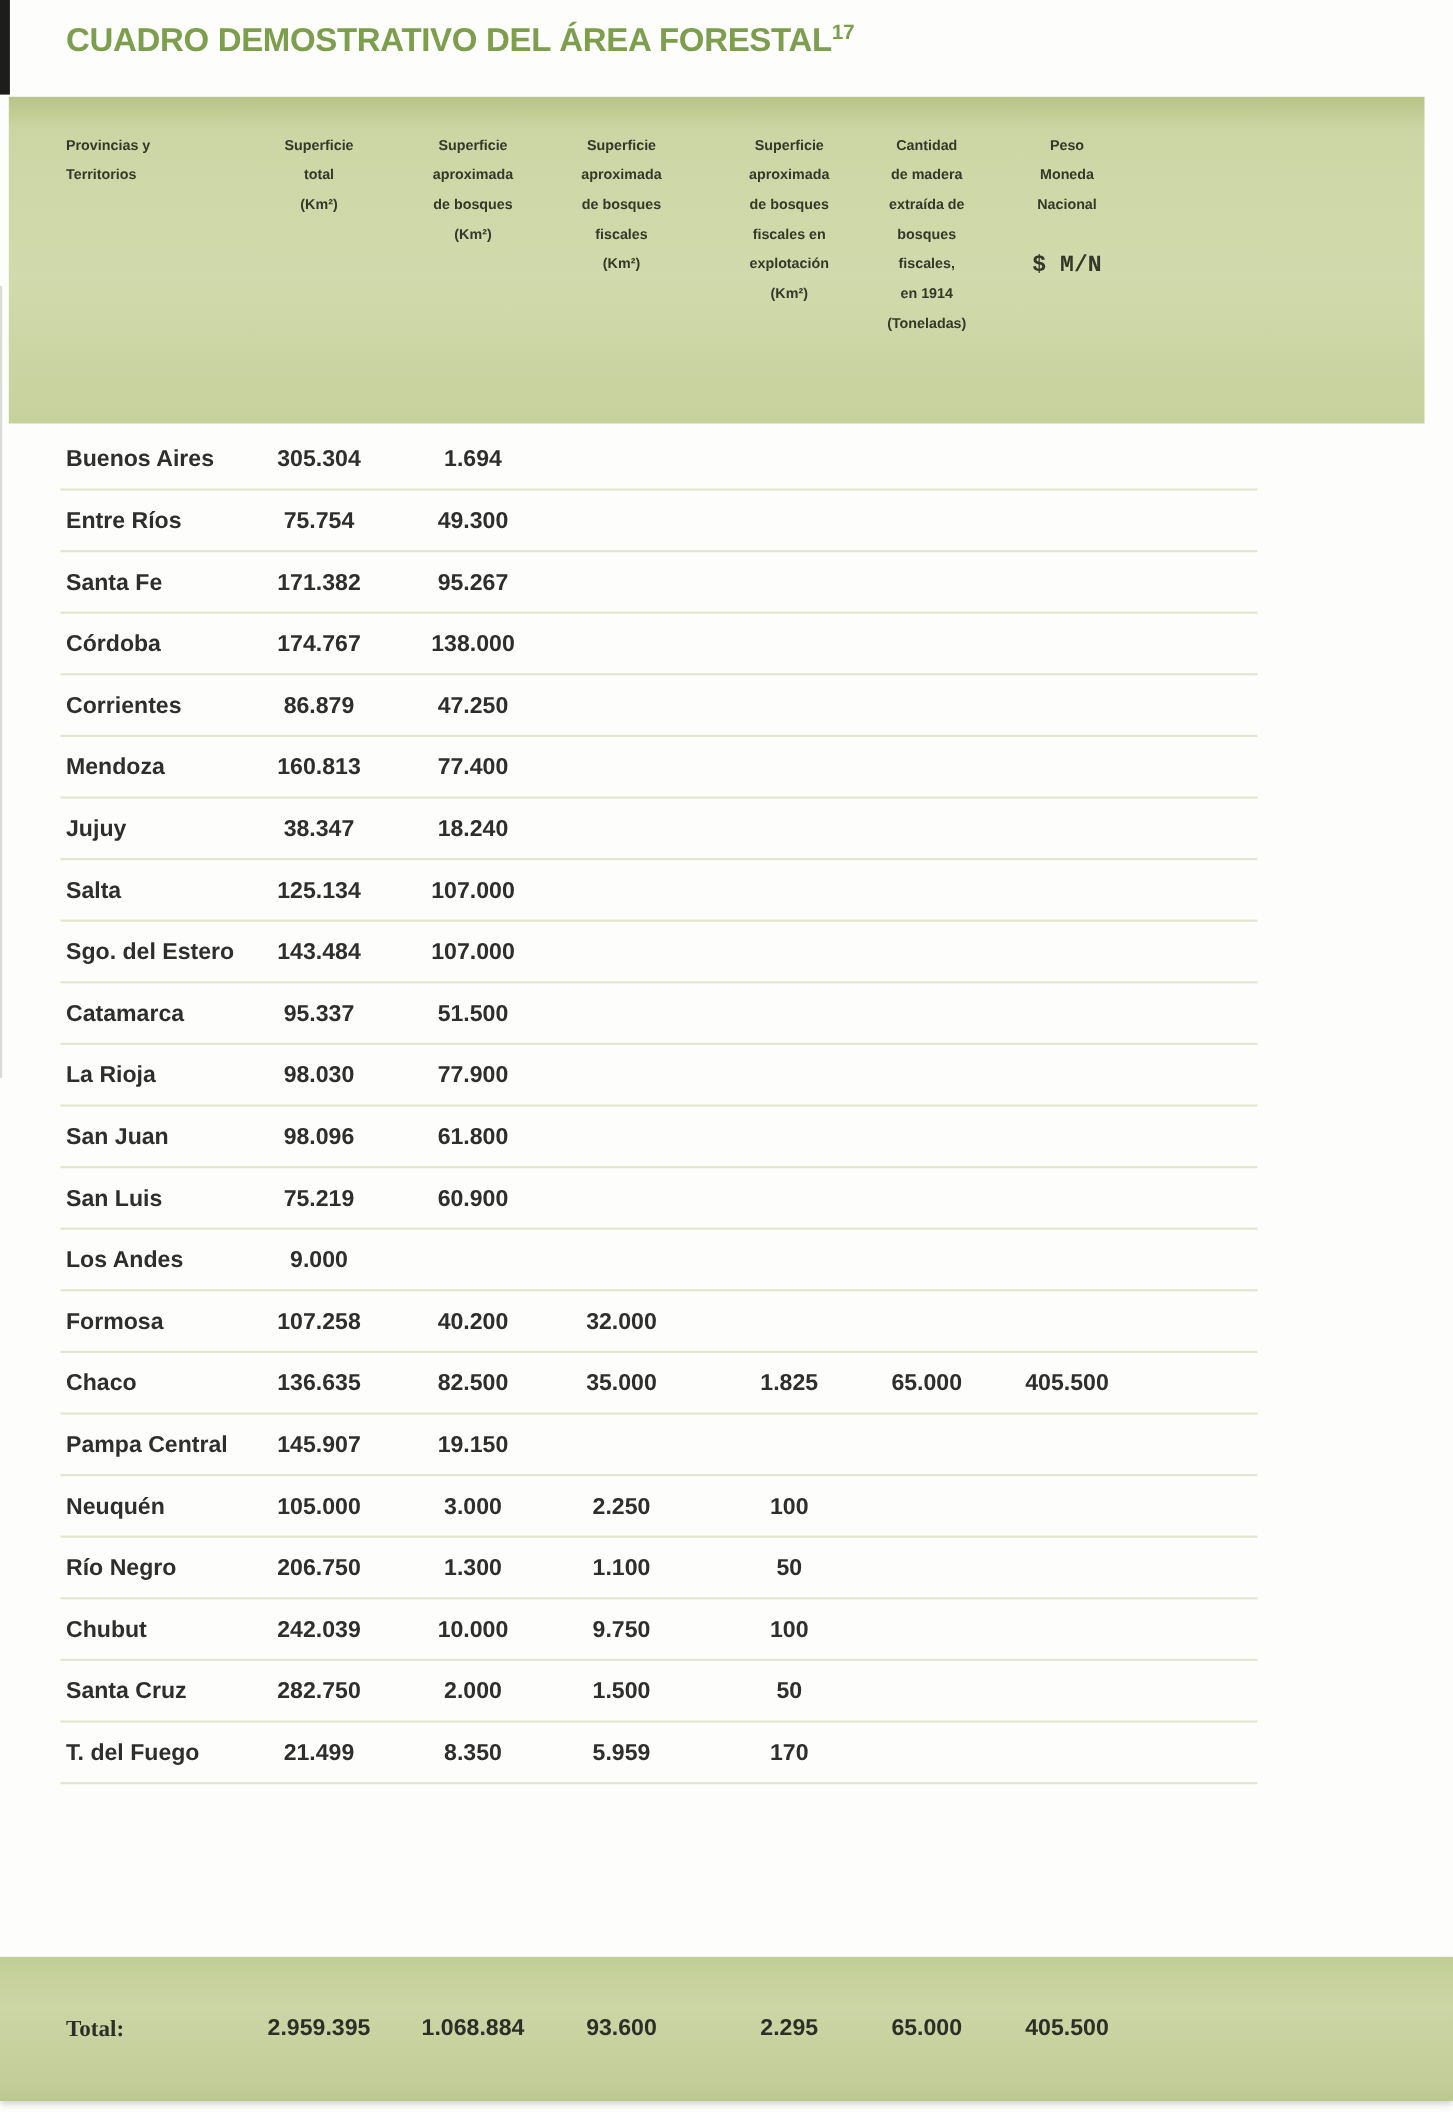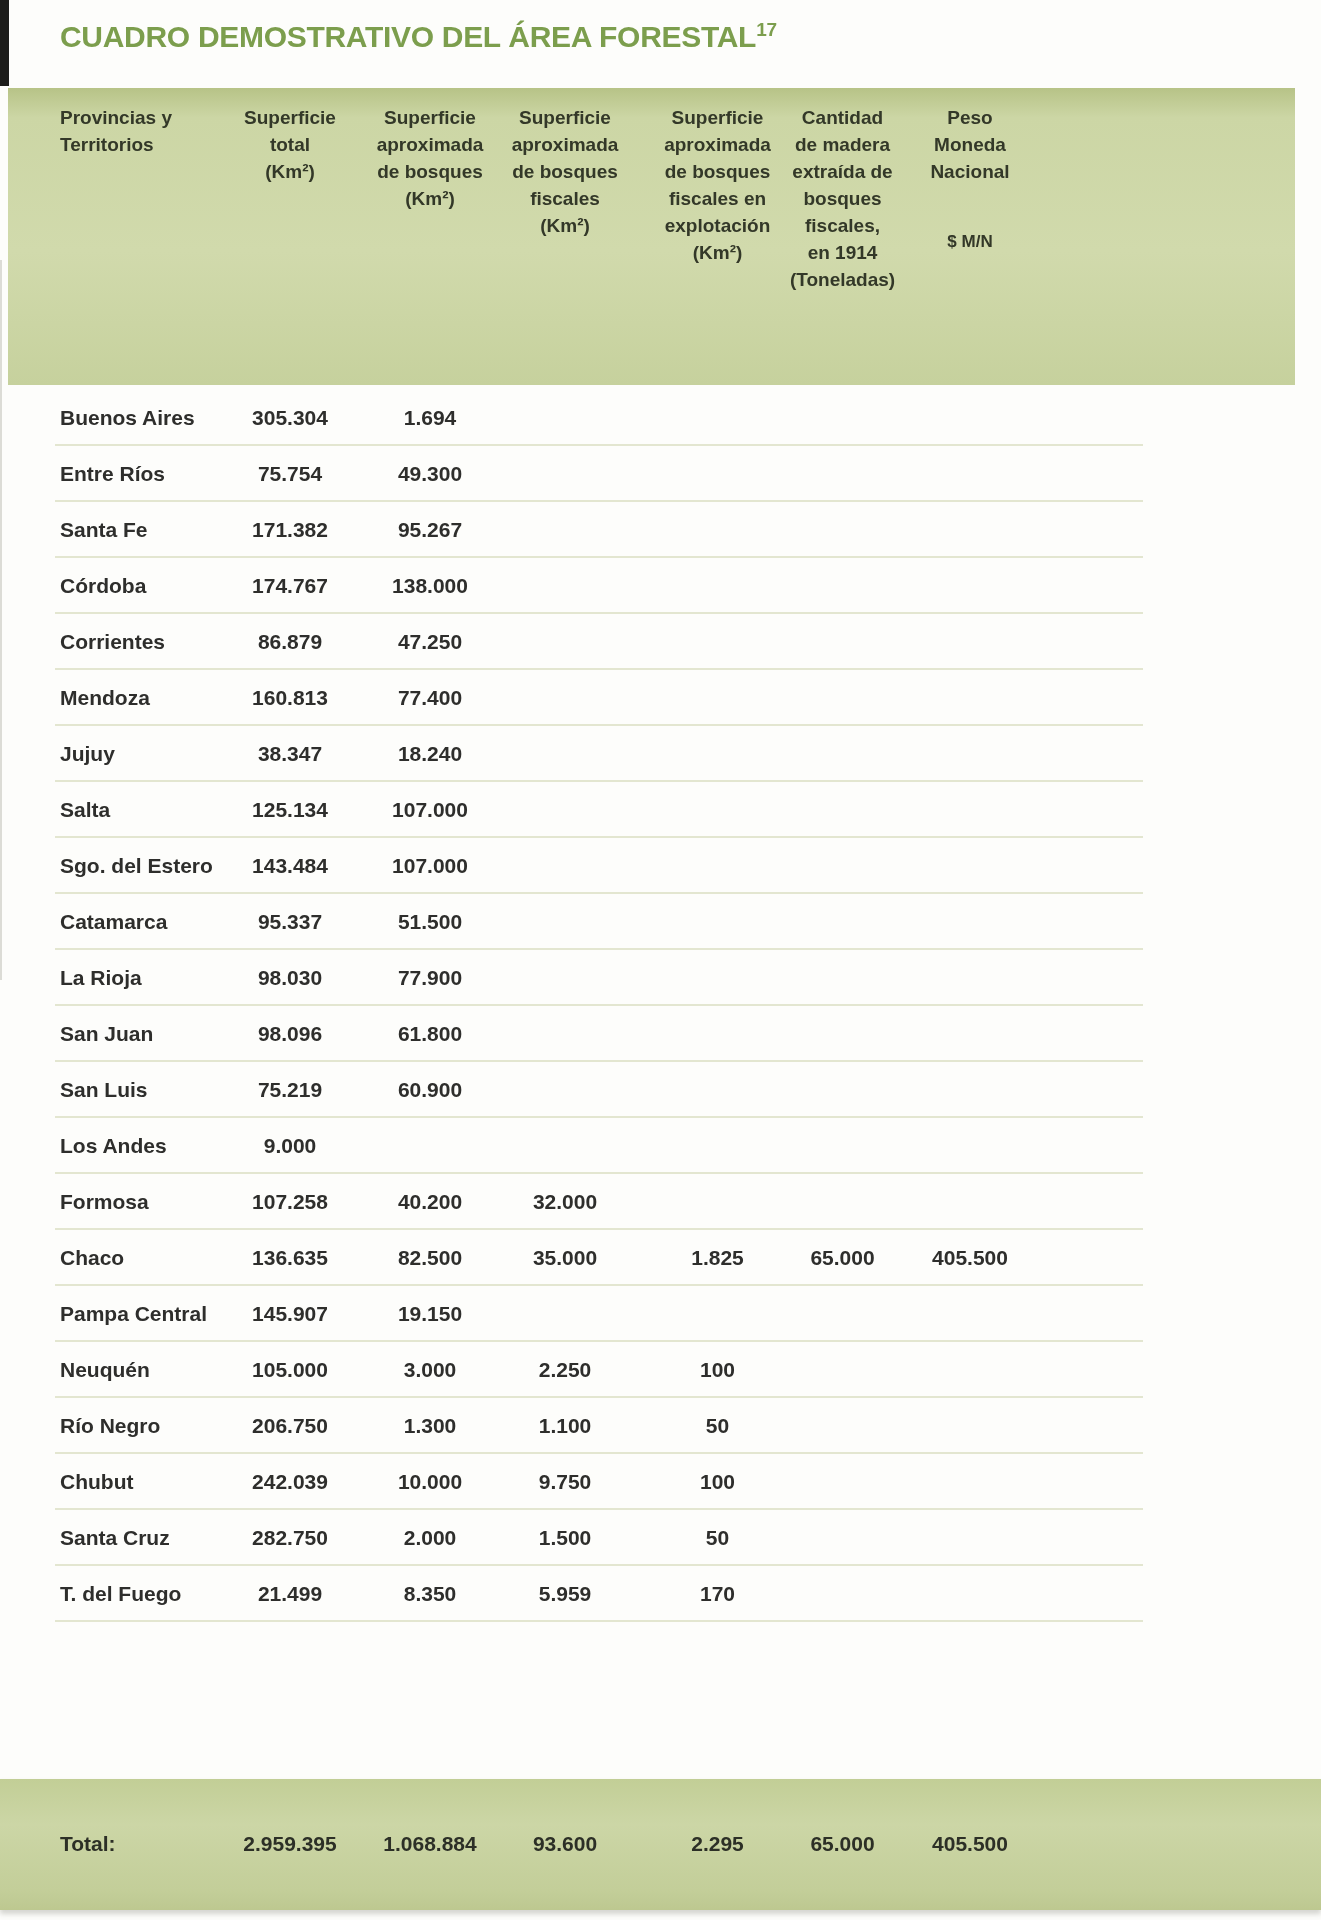--- a/index.html
+++ b/index.html
@@ -42,8 +42,8 @@
   }
 
   .hcell {
-    position: absolute; top: 104px;
-    font-size: 19px; line-height: 27px;
+    position: absolute; top: 118px;
+    font-size: 13px; line-height: 27px;
     color: #333828;
     text-align: center;
     white-space: pre-line;

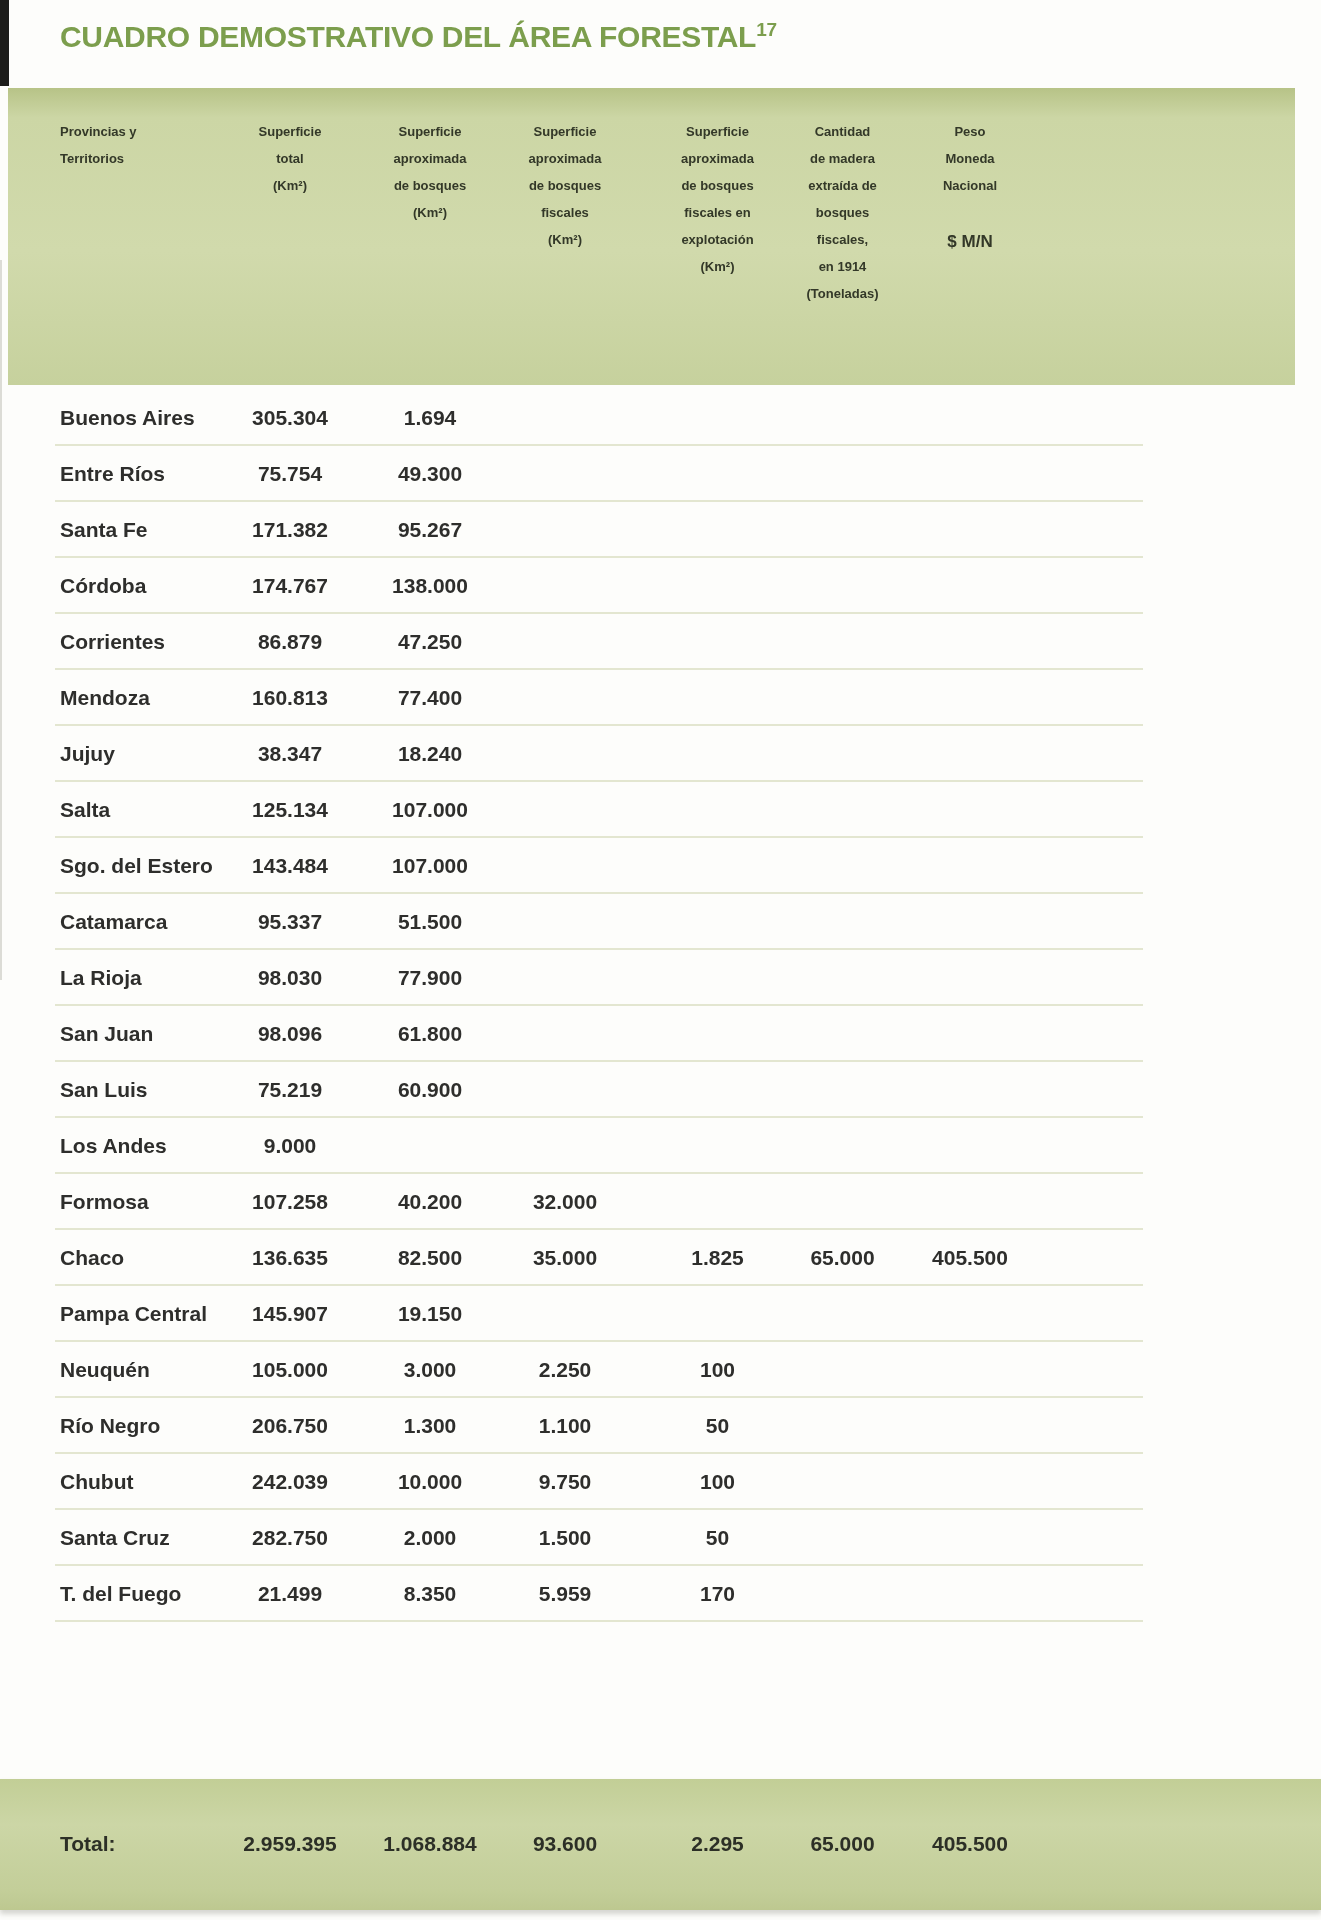--- a/index.html
+++ b/index.html
@@ -55,7 +55,7 @@
   .h5 { left: 615px; width: 205px; }
   .h6 { left: 740px; width: 205px; }
   .h7 { left: 880px; width: 180px; }
-  .h7b { left: 880px; width: 180px; top: 228px; font-size: 17px; }
+  .h7b { left: 880px; width: 180px; top: 228px; font-size: 21px; font-family: Liberation Mono, monospace; }
 
   .rows { position: absolute; left: 0; top: 390px; width: 1171px; }
   .row { position: relative; height: 56px; }

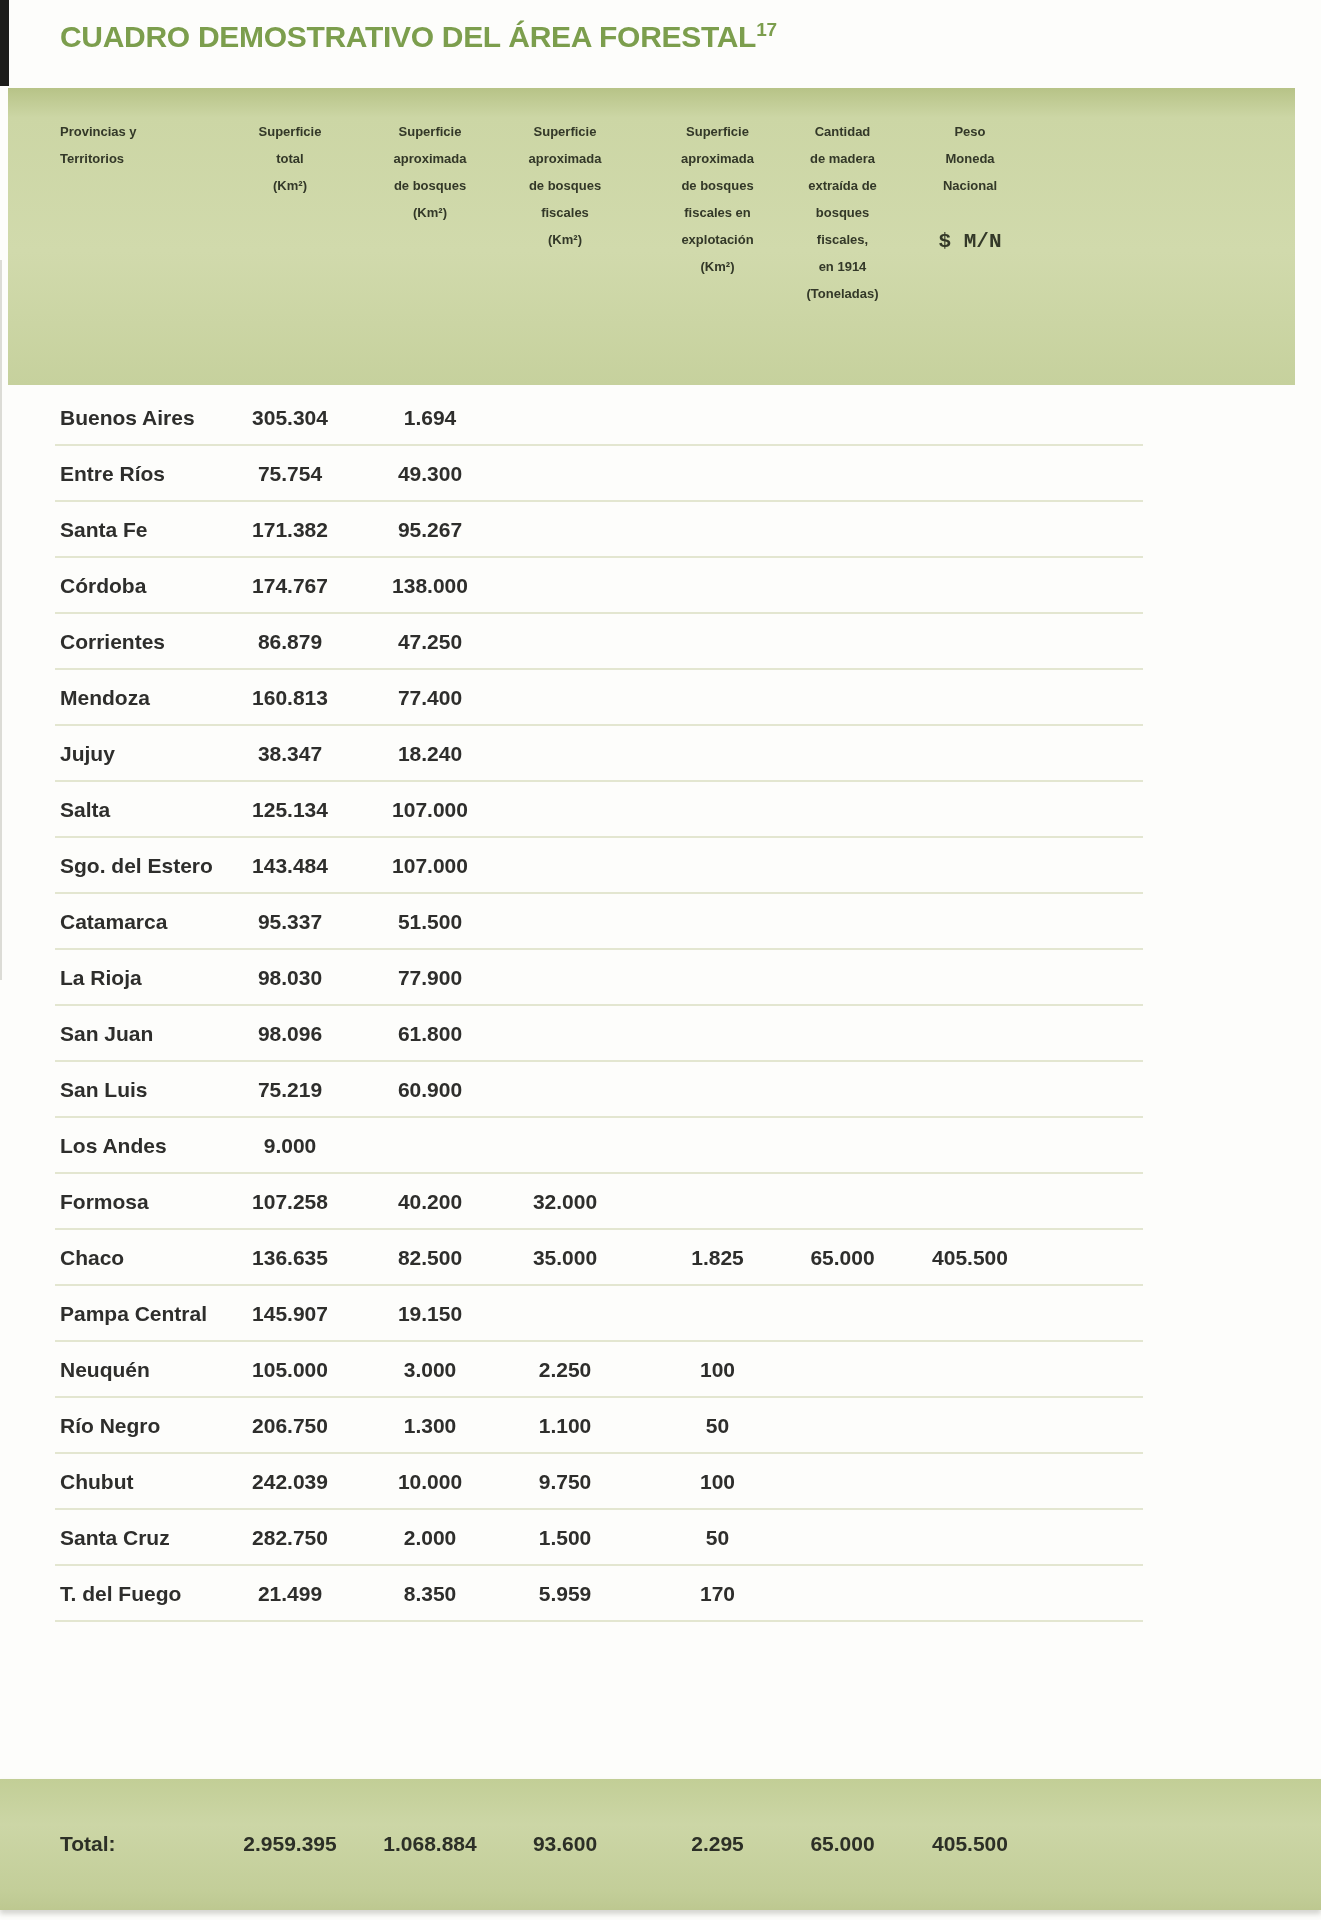--- a/index.html
+++ b/index.html
@@ -80,7 +80,7 @@
     position: absolute; top: 1822px; height: 44px; line-height: 44px;
     font-size: 21px; color: #2c2f26; white-space: nowrap; text-align: center;
   }
-  .tcell.c1 { text-align: left; }
+  .tcell.c1 { text-align: left; font-family: Liberation Serif, serif; }
 </style>
 </head>
 <body>

